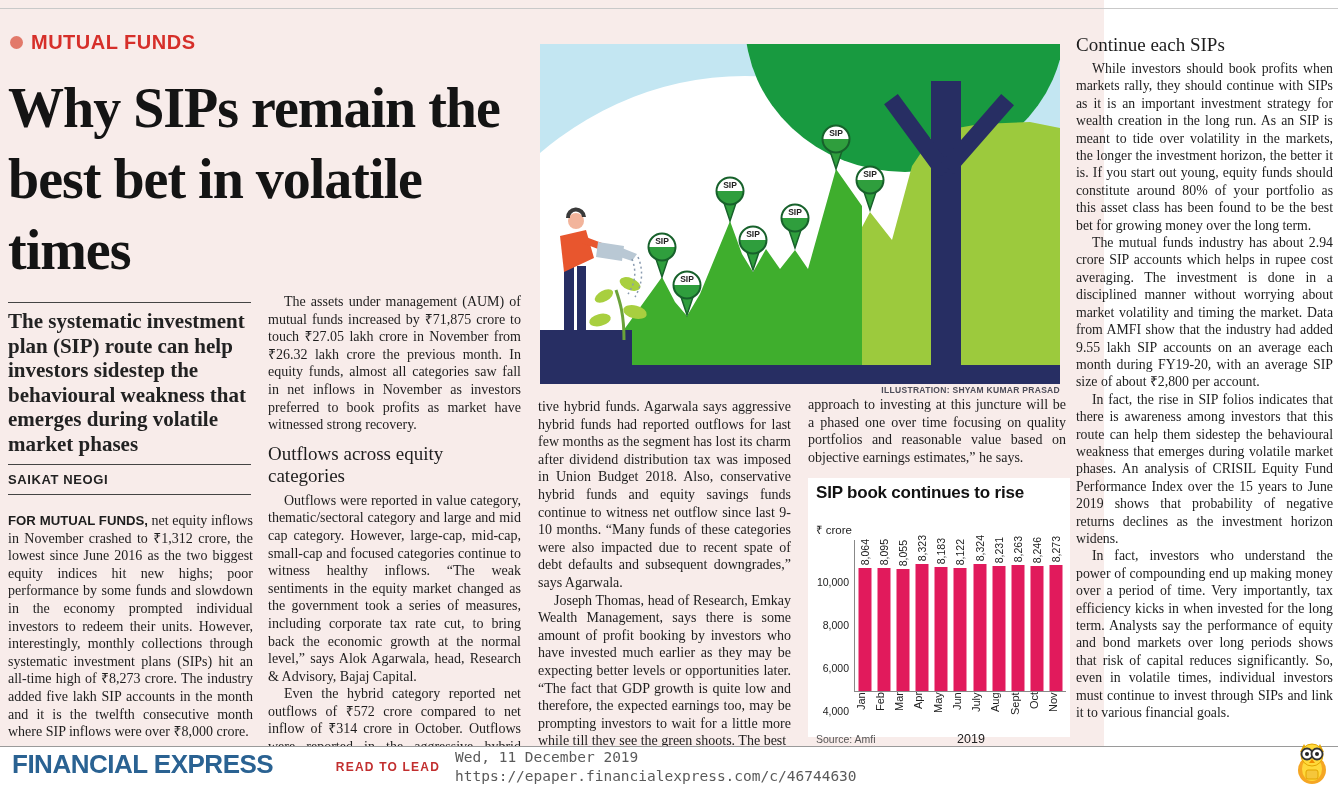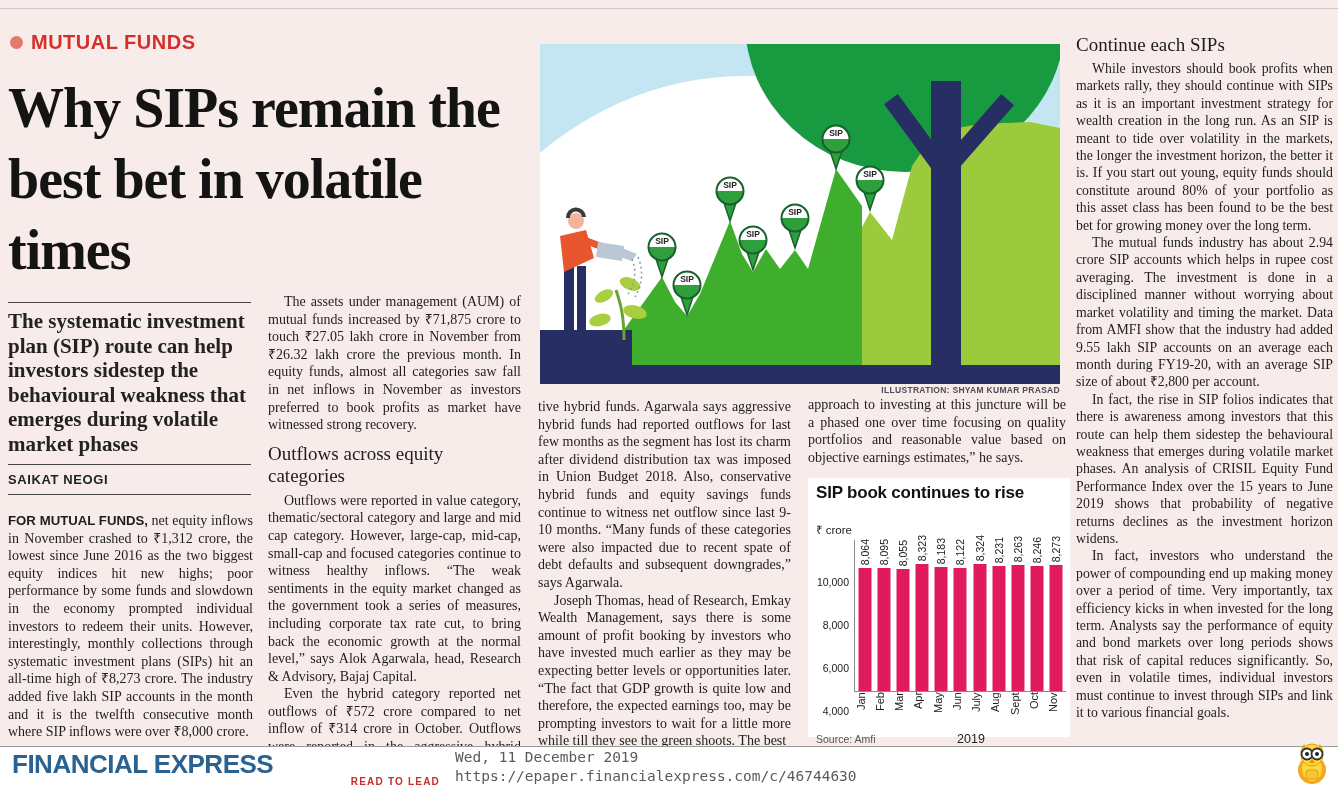--- a/index.html
+++ b/index.html
@@ -5,7 +5,7 @@
   * { margin:0; padding:0; box-sizing:border-box; }
   html,body { width:1338px; height:786px; }
   body { font-family:"Liberation Serif", serif; background:#fff; position:relative; overflow:hidden; }
-  .page { position:absolute; left:0; top:0; width:1338px; height:786px; background:#f8ecea; }
+  .page { position:absolute; left:0; top:0; width:1104px; height:786px; background:#f8ecea; }
   .hairline-top { position:absolute; left:0; top:8px; width:1338px; height:1px; background:#c9c9c9; }
 
   

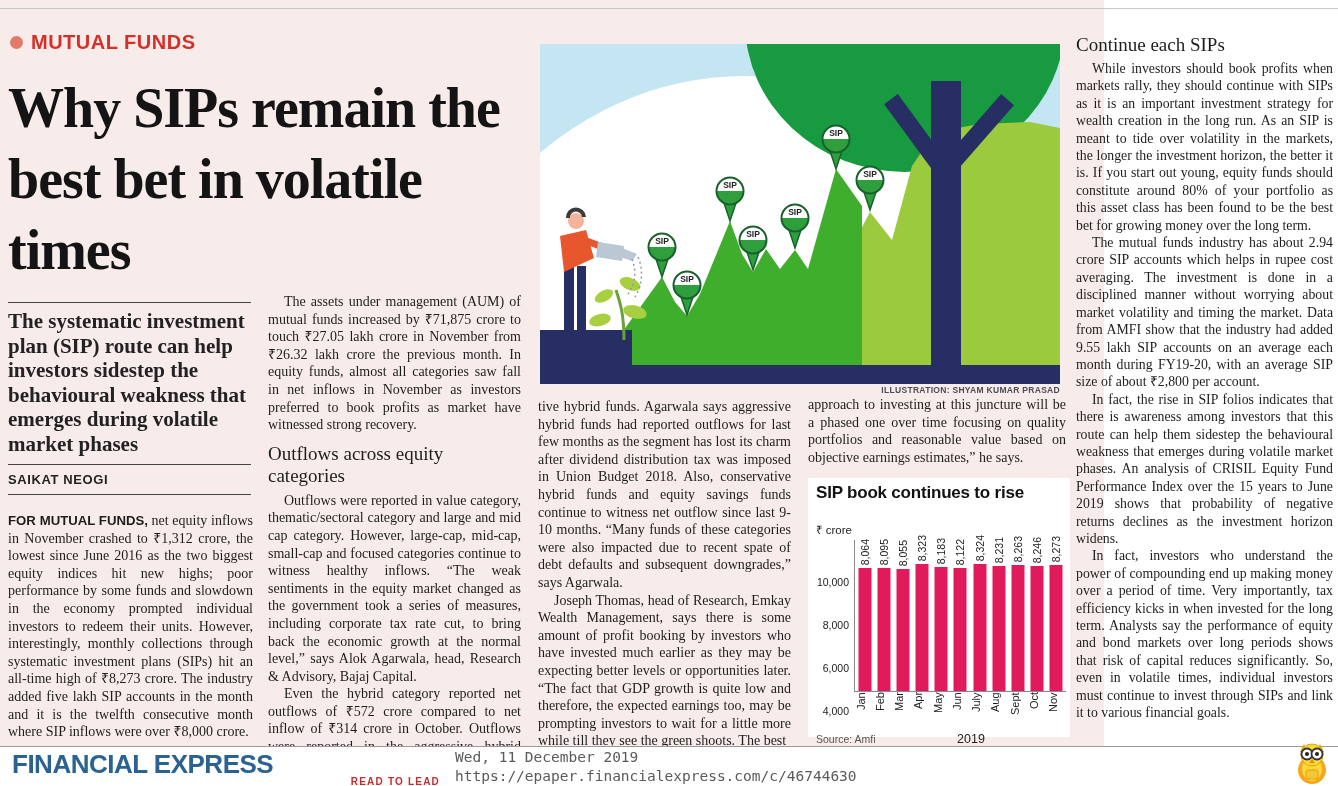--- a/index.html
+++ b/index.html
@@ -57,7 +57,7 @@
   .footer { position:absolute; left:0; top:746px; width:1338px; height:40px; background:#ffffff; border-top:1px solid #9a9a9a; }
   .fe-logo { position:absolute; left:12px; top:4px; width:430px; }
   .fe-logo .line1 { font-family:"Liberation Sans", sans-serif; font-weight:bold; font-size:26px; letter-spacing:-0.5px; color:#2a6292; line-height:26px; }
-  .fe-logo .line2 { position:absolute; right:2px; top:25px; font-family:"Liberation Sans", sans-serif; font-weight:bold; font-size:10px; letter-spacing:1.2px; color:#c22f2f; }
+  .fe-logo .line2 { position:absolute; right:2px; top:9px; font-family:"Liberation Sans", sans-serif; font-weight:bold; font-size:12px; letter-spacing:1.2px; color:#c22f2f; }
   .footer-meta { position:absolute; left:455px; top:1px; font-family:"DejaVu Sans Mono", monospace; font-size:14.5px; line-height:18.5px; color:#5a5a5a; }
   .footer-meta a { color:#5a5a5a; text-decoration:none; }
   .owl { position:absolute; left:1288px; top:740px; }

